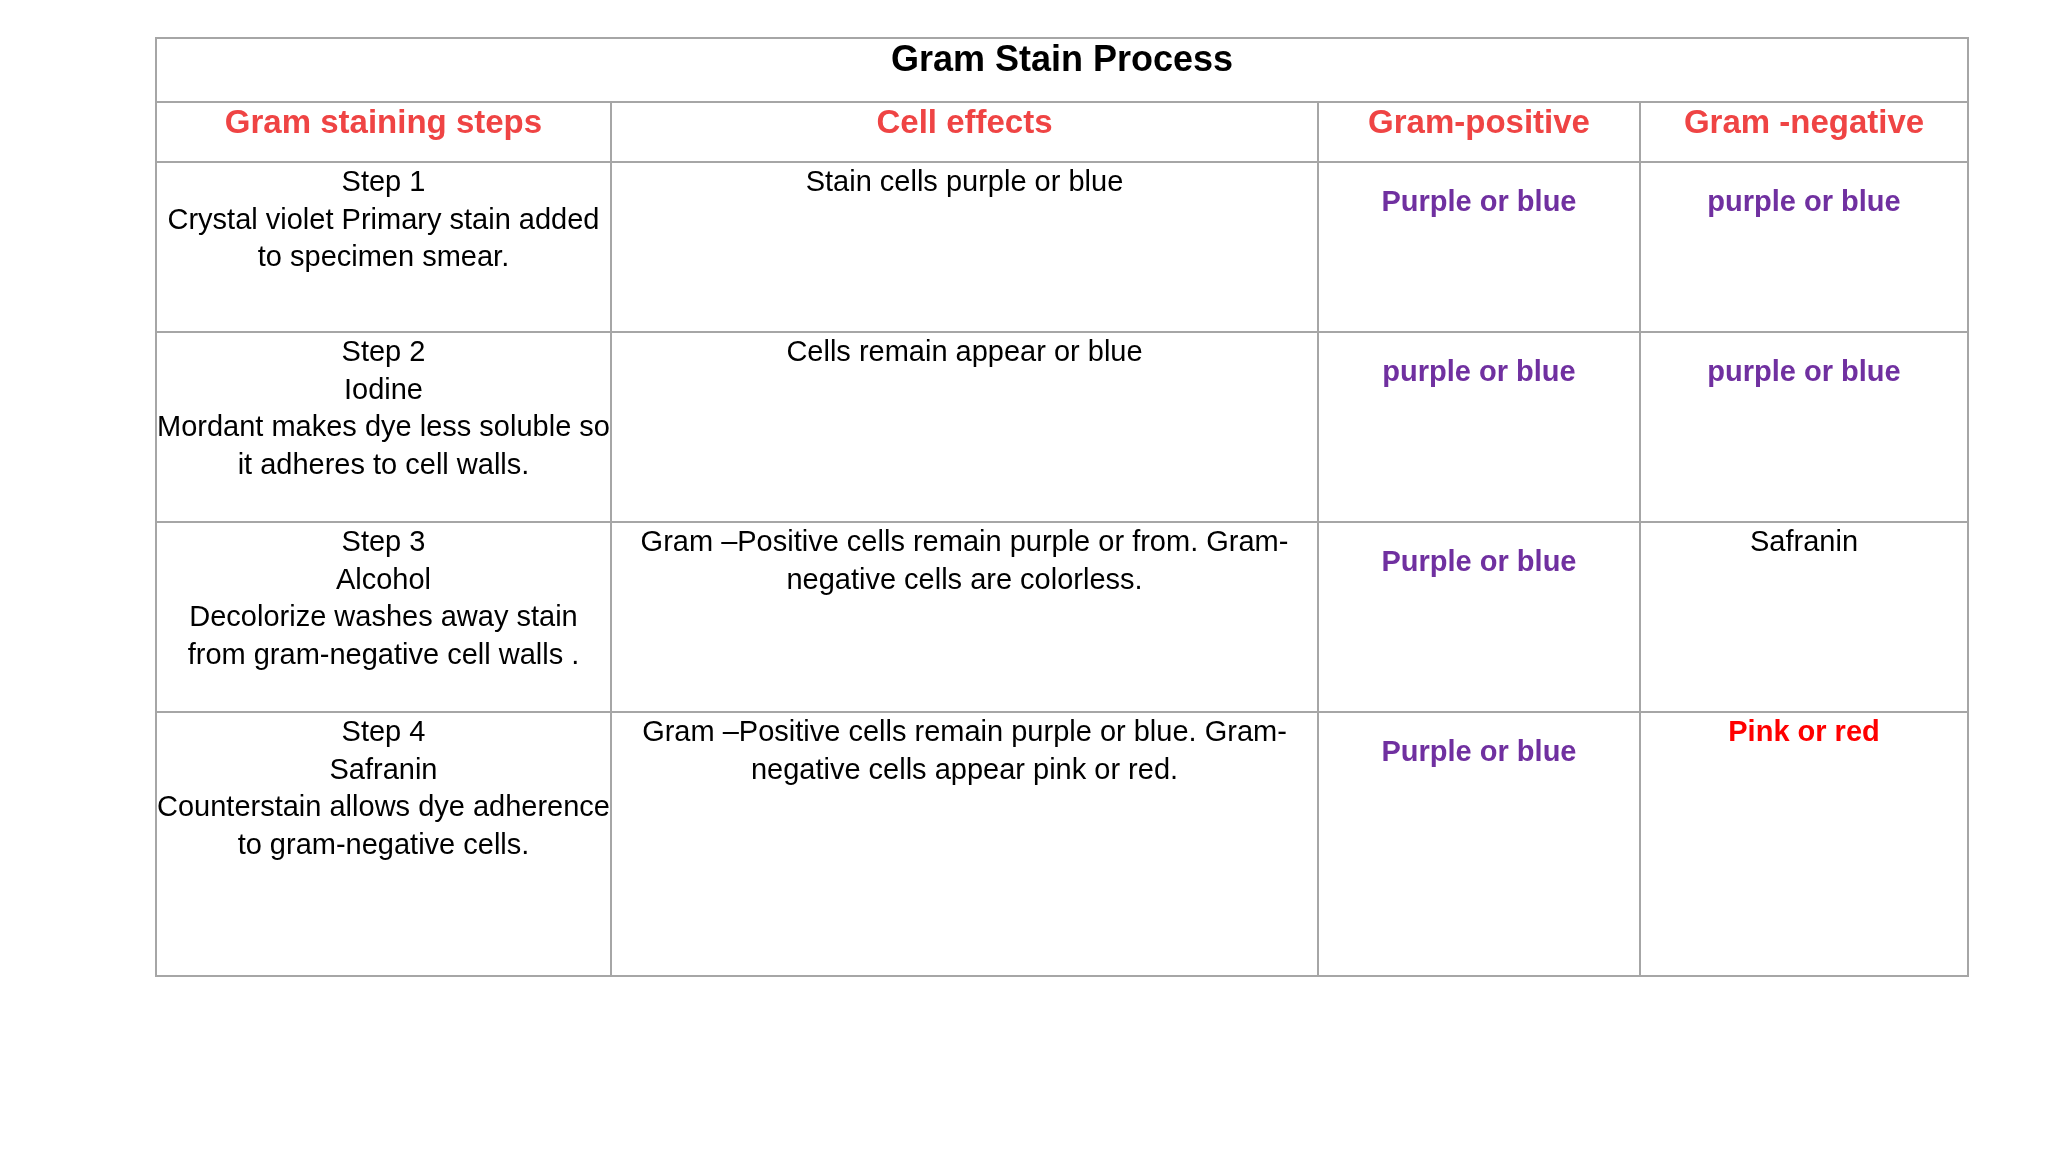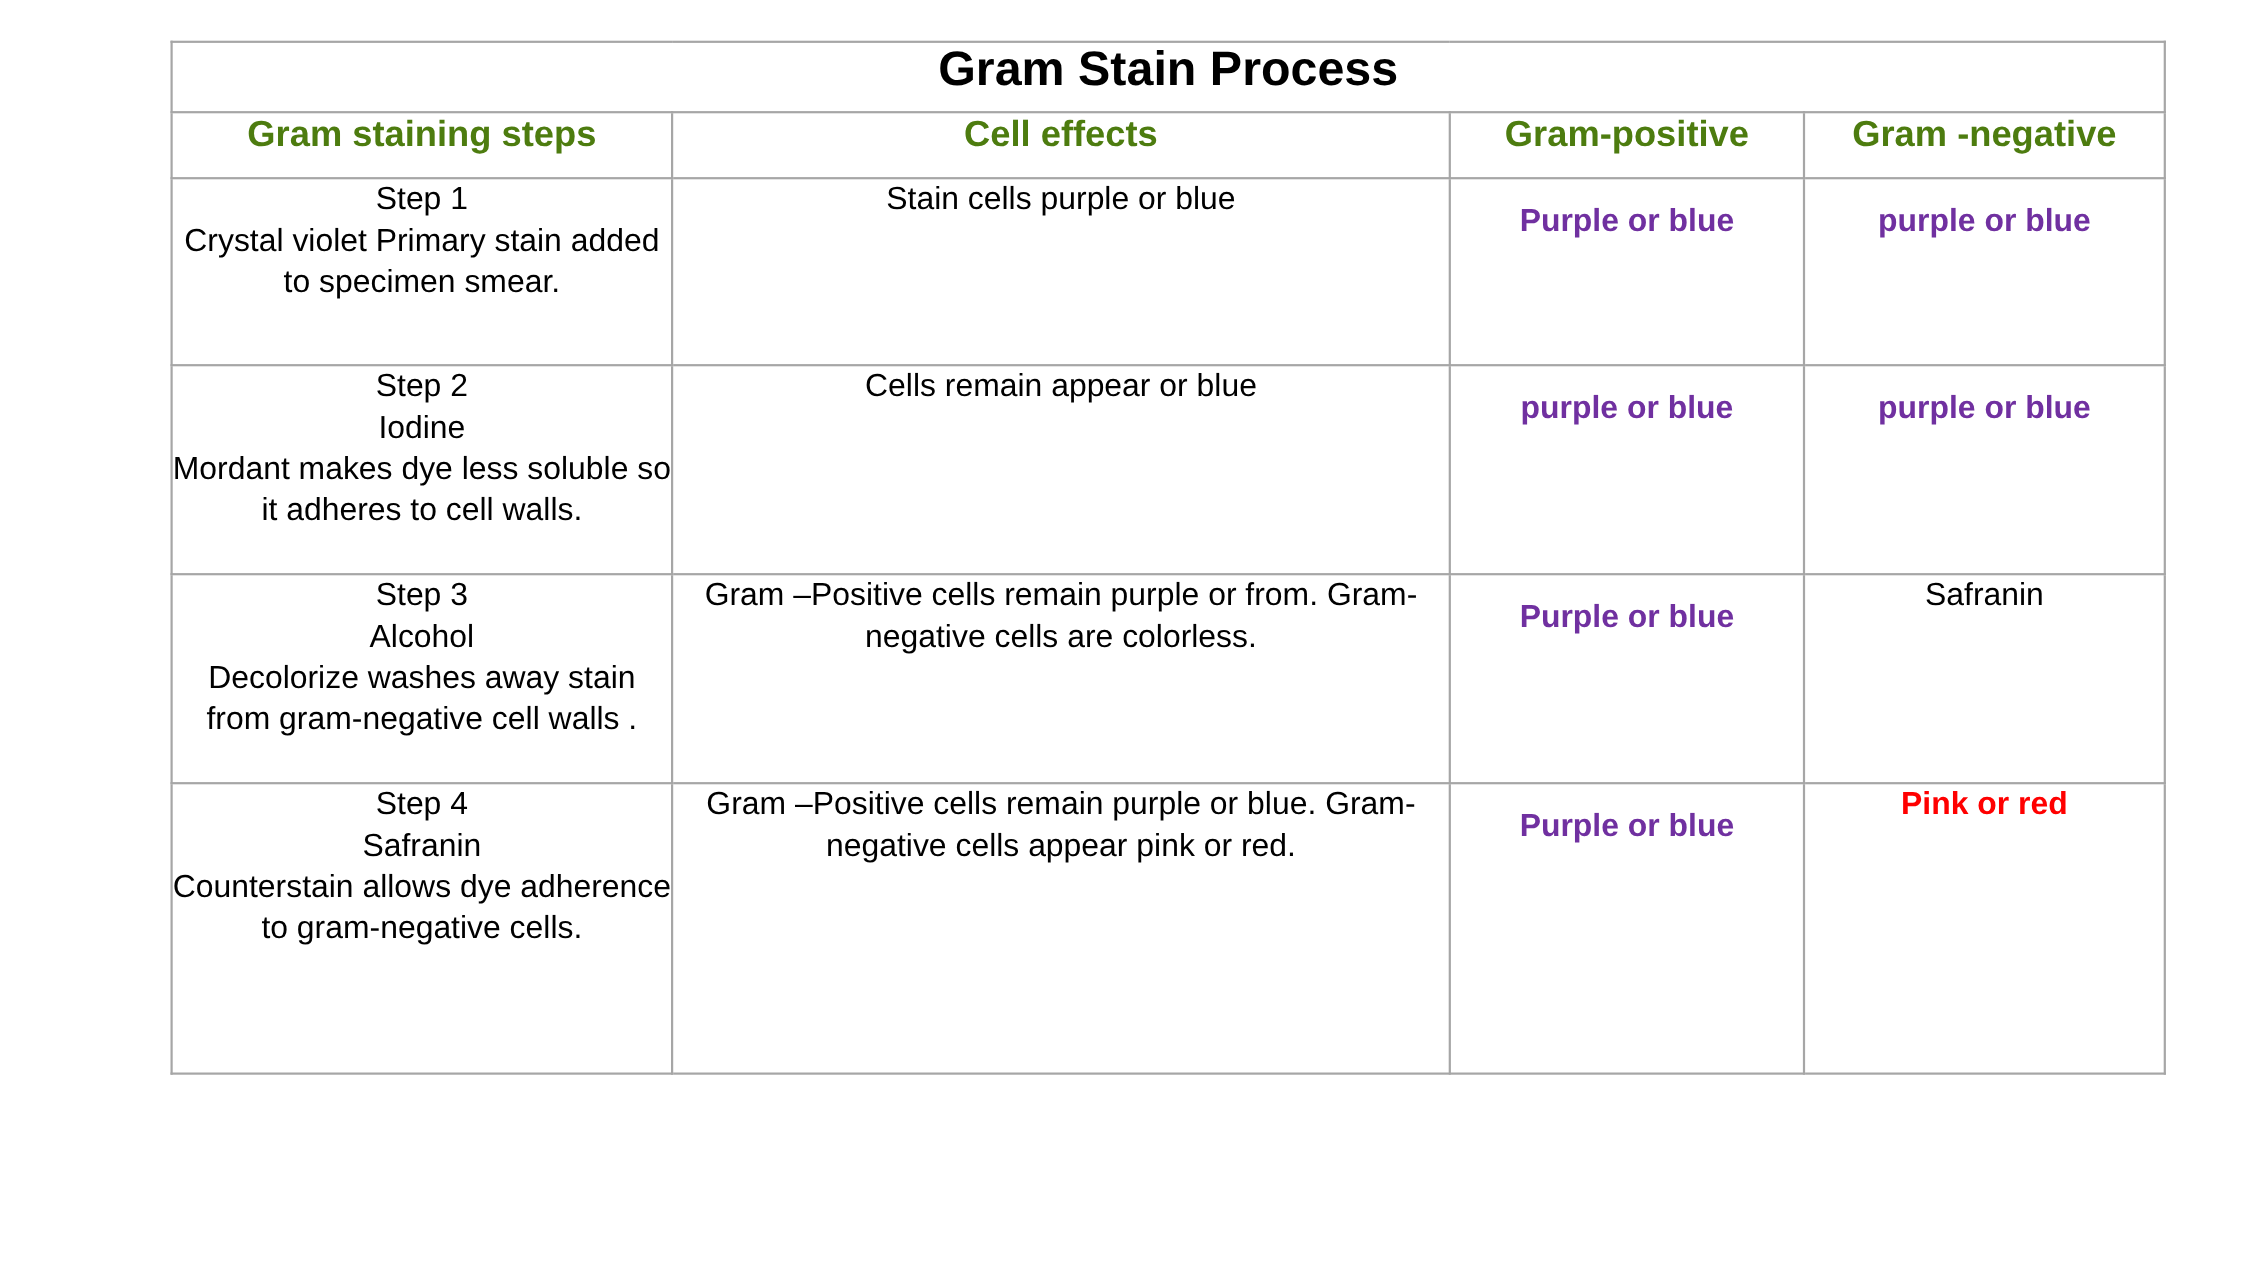--- a/index.html
+++ b/index.html
@@ -51,7 +51,7 @@
     vertical-align: middle;
   }
   .title-text {
-    font-size: 44px;
+    font-size: 36px;
     font-weight: bold;
     color: #000000;
     line-height: 1.1;

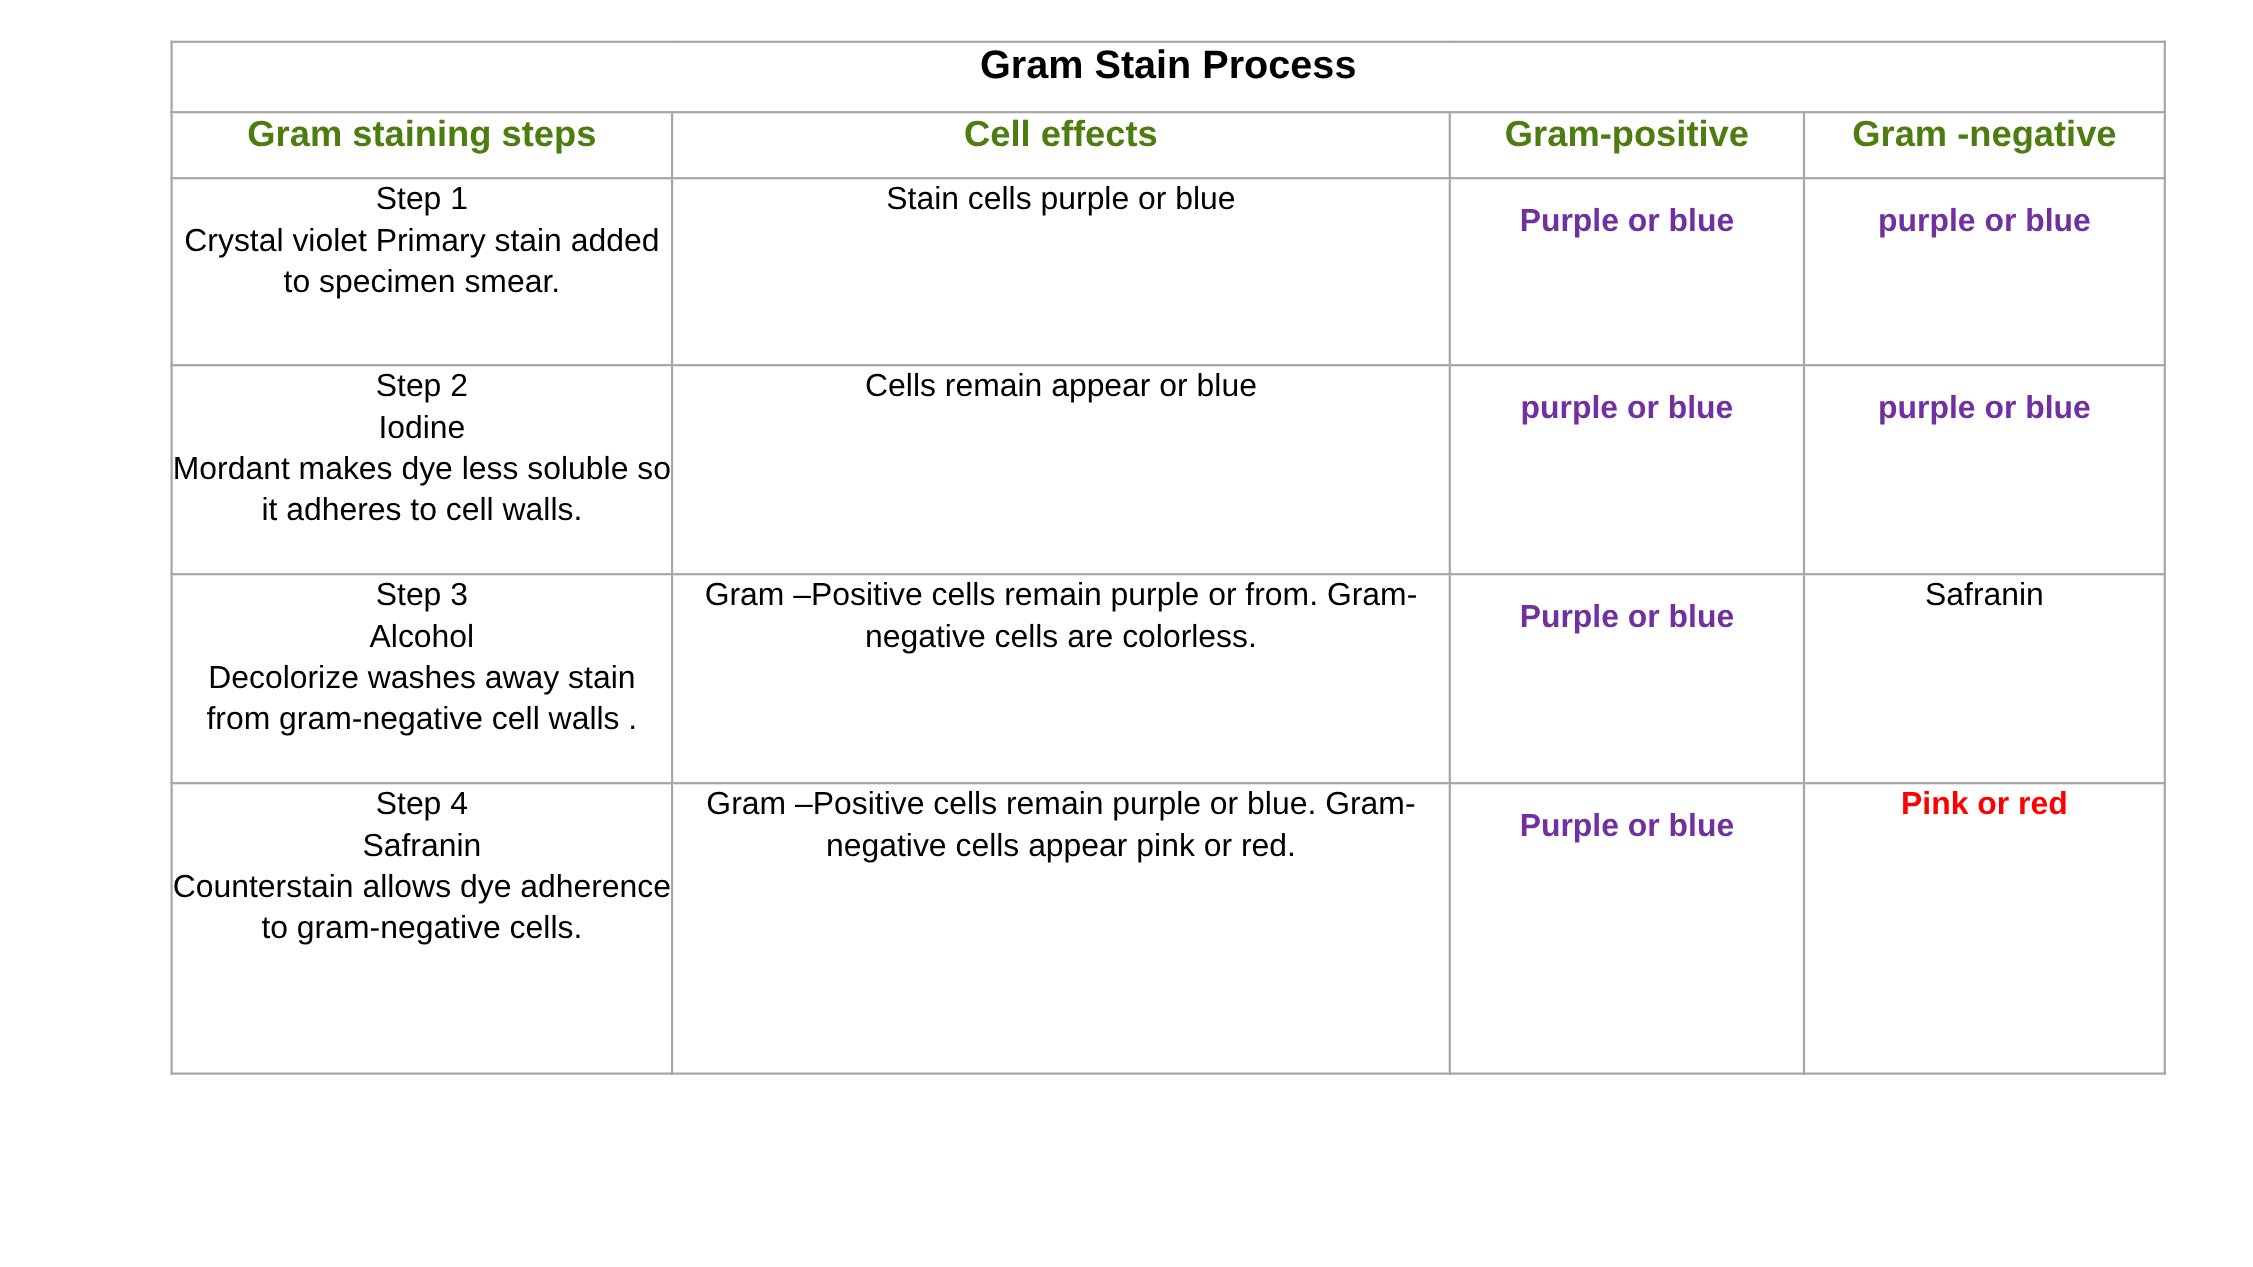--- a/index.html
+++ b/index.html
@@ -64,7 +64,7 @@
   .head-text {
     font-size: 33px;
     font-weight: bold;
-    color: #4d7c0f;
+    color: #ef4444;
     line-height: 1.15;
   }
 

